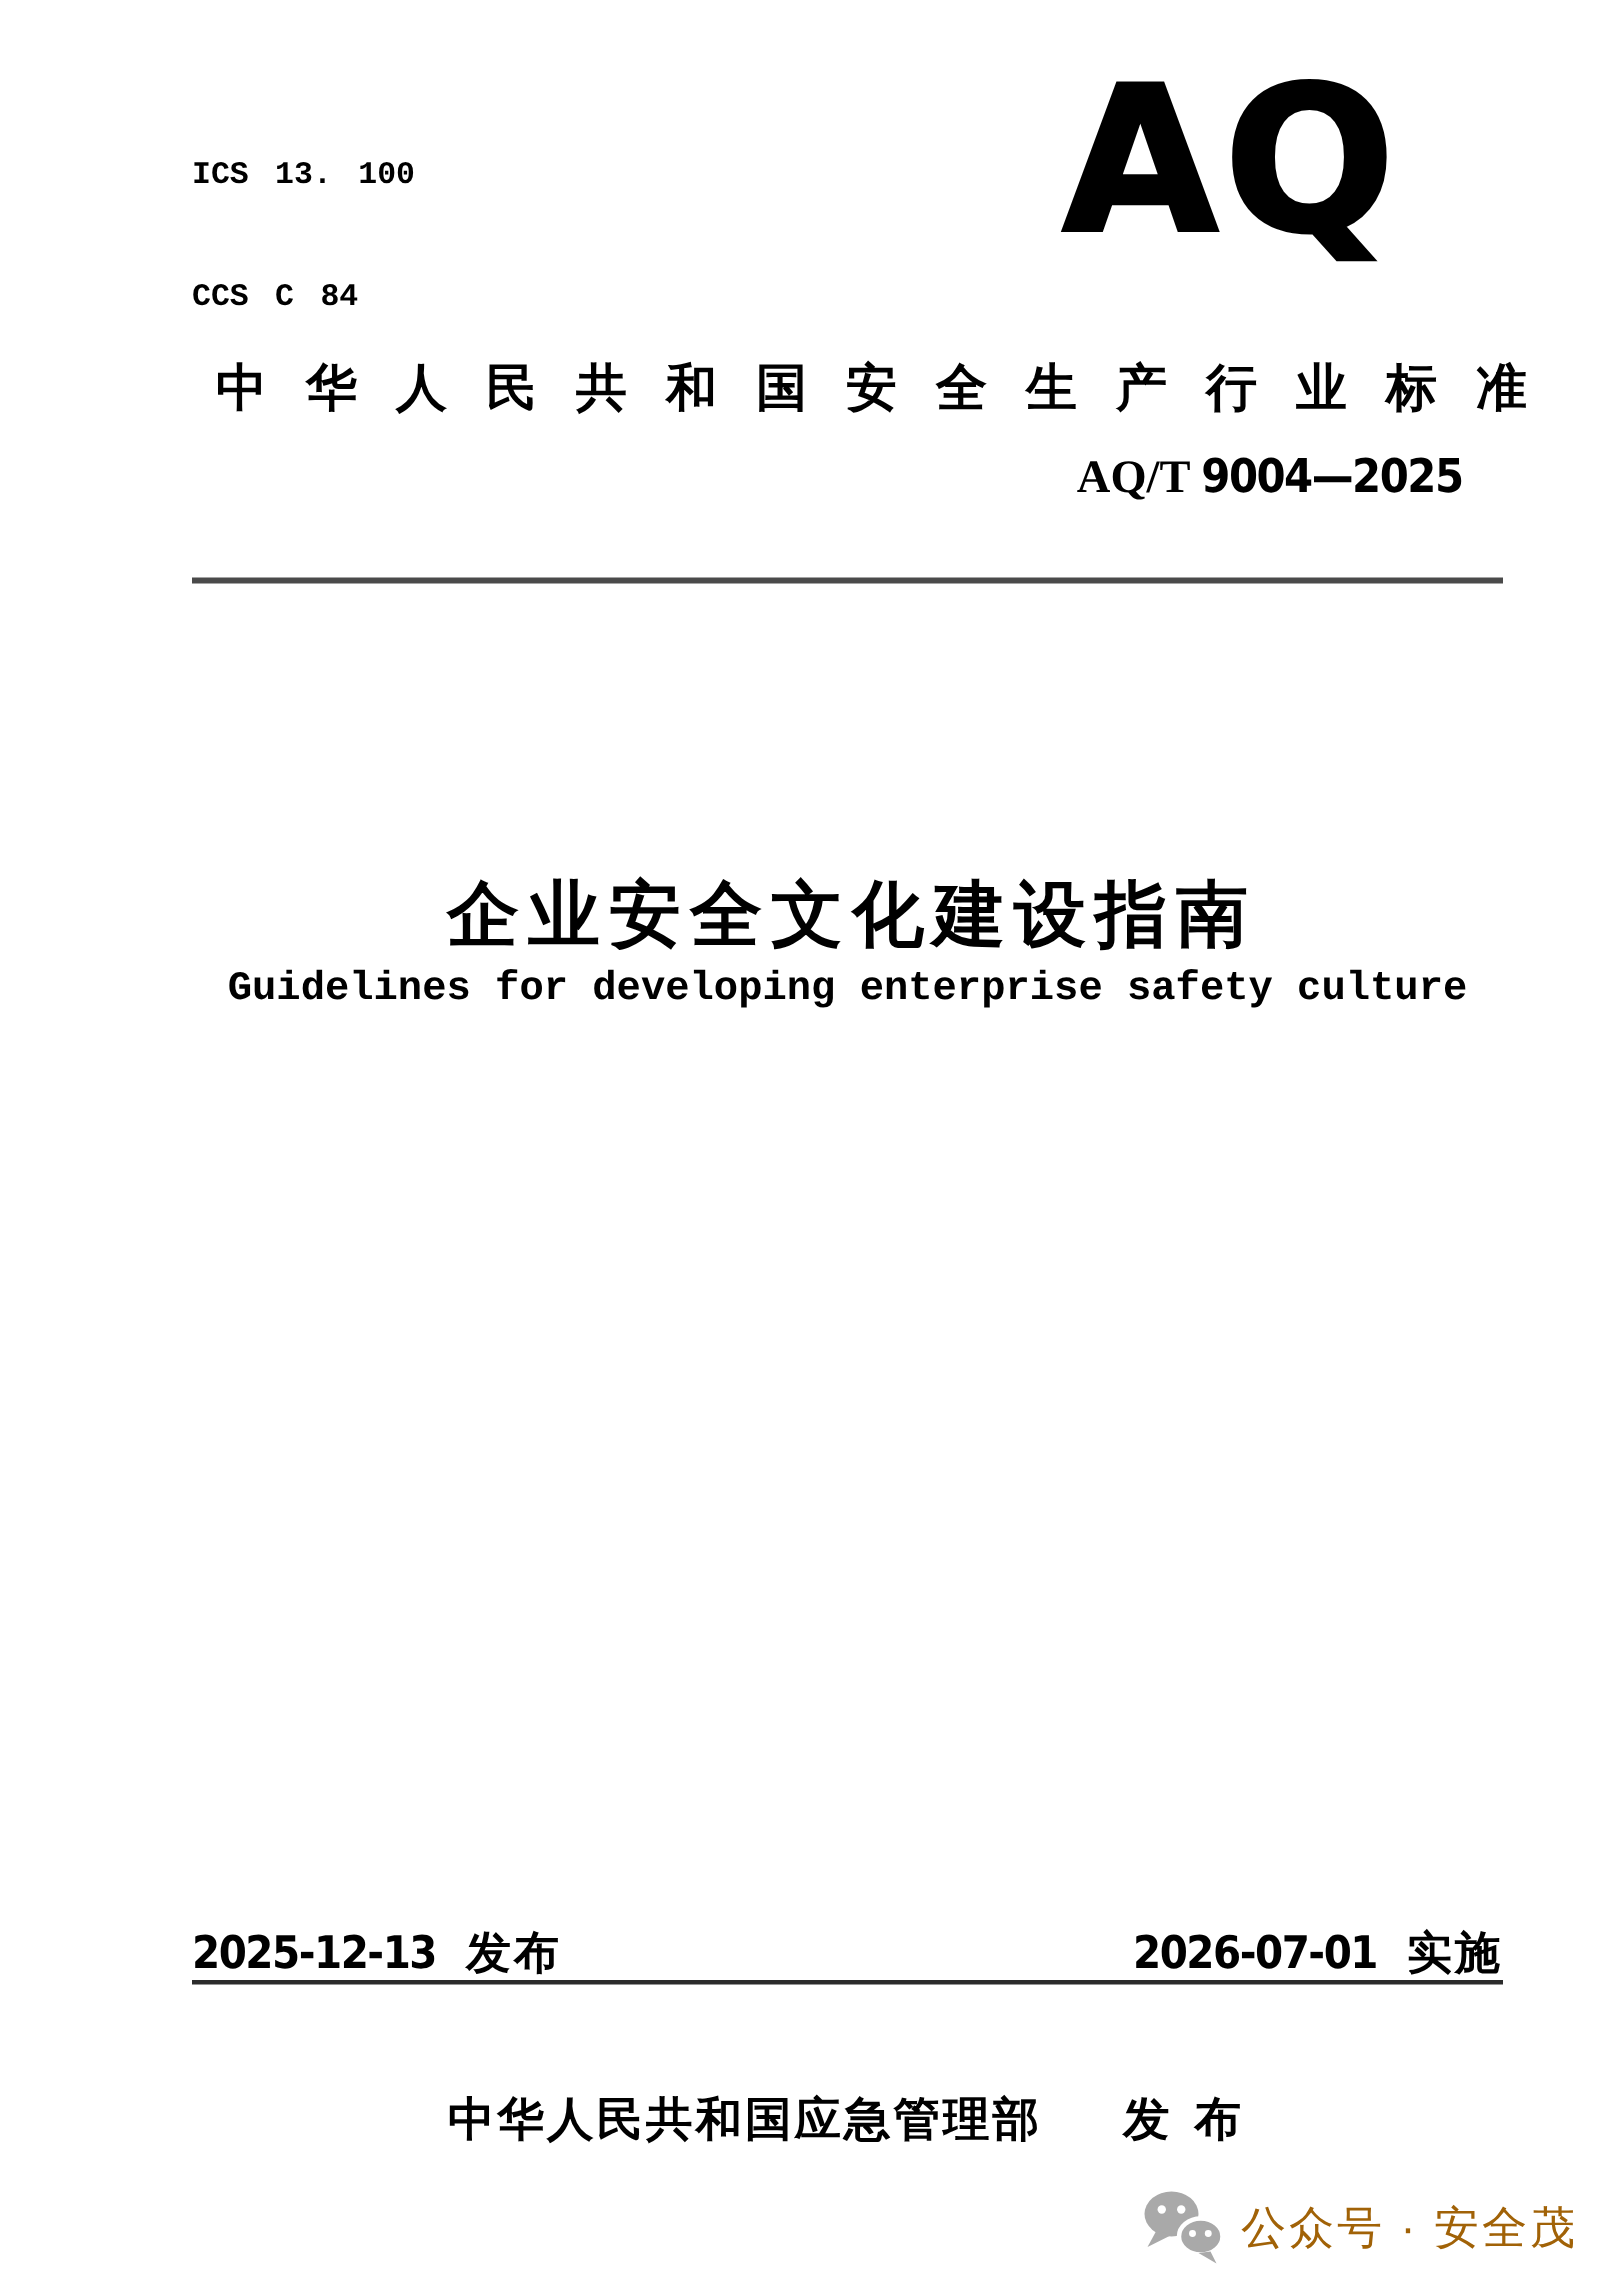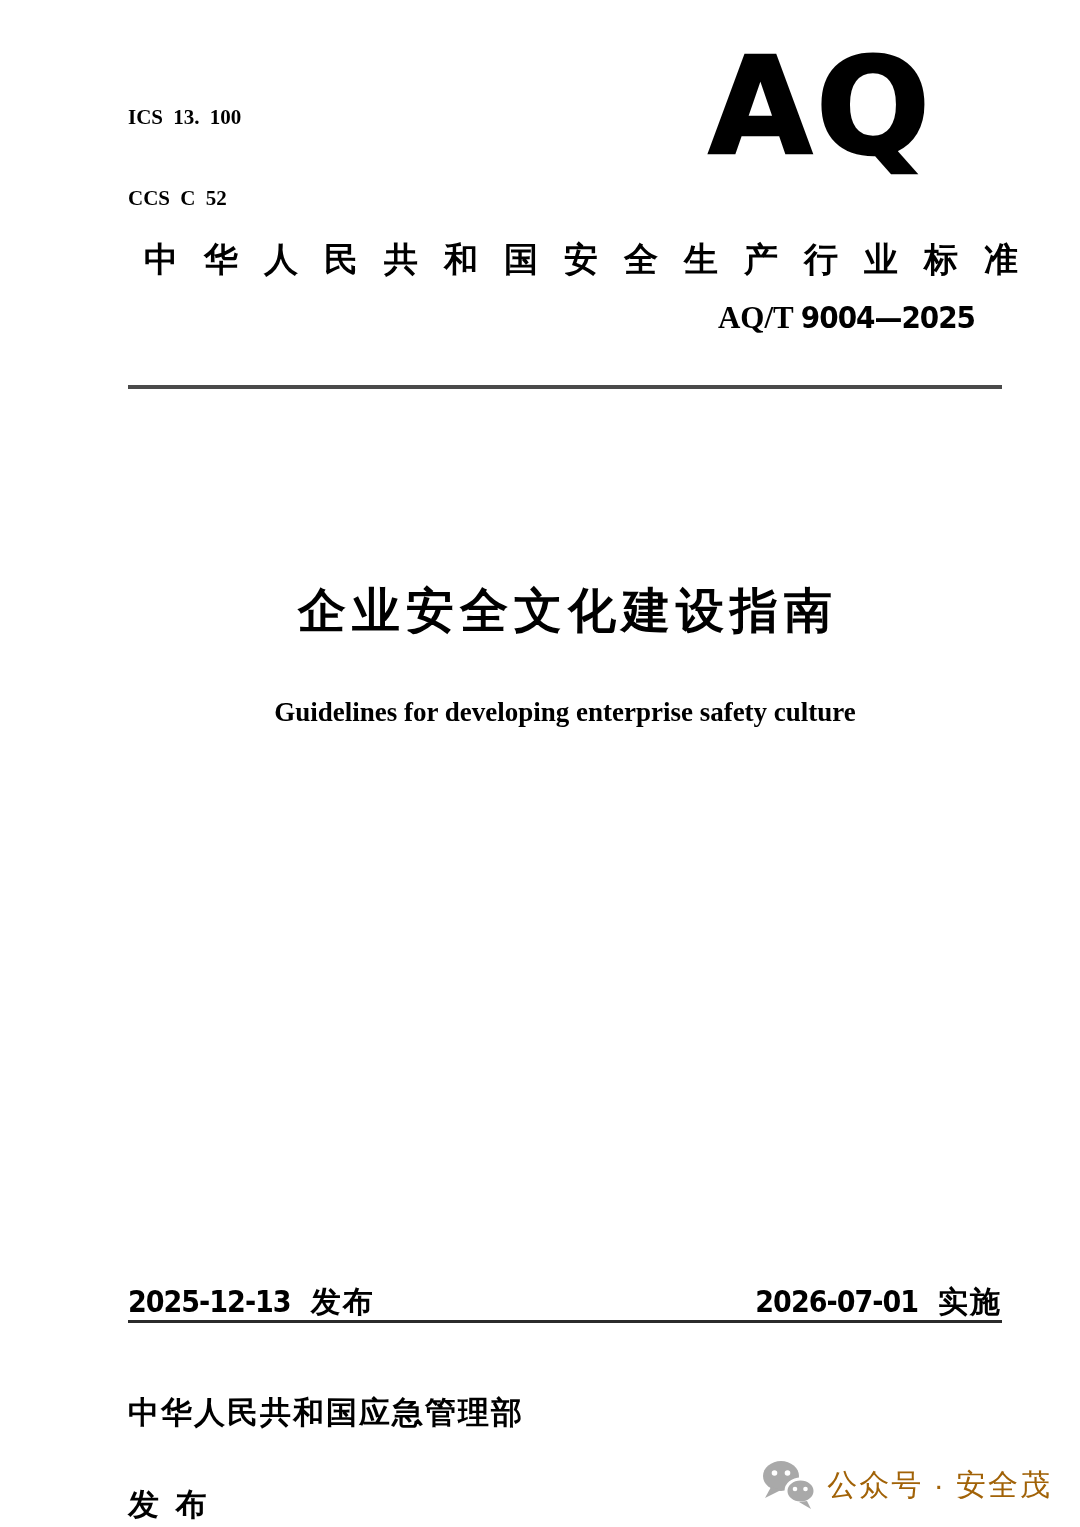--- a/index.html
+++ b/index.html
@@ -19,7 +19,7 @@
     position: absolute;
     left: 128px;
     top: 50px;
-    font-family: Liberation Serif, serif;
+    font-family: Liberation Mono, monospace;
     font-weight: bold;
     font-size: 21px;
     line-height: 27px;

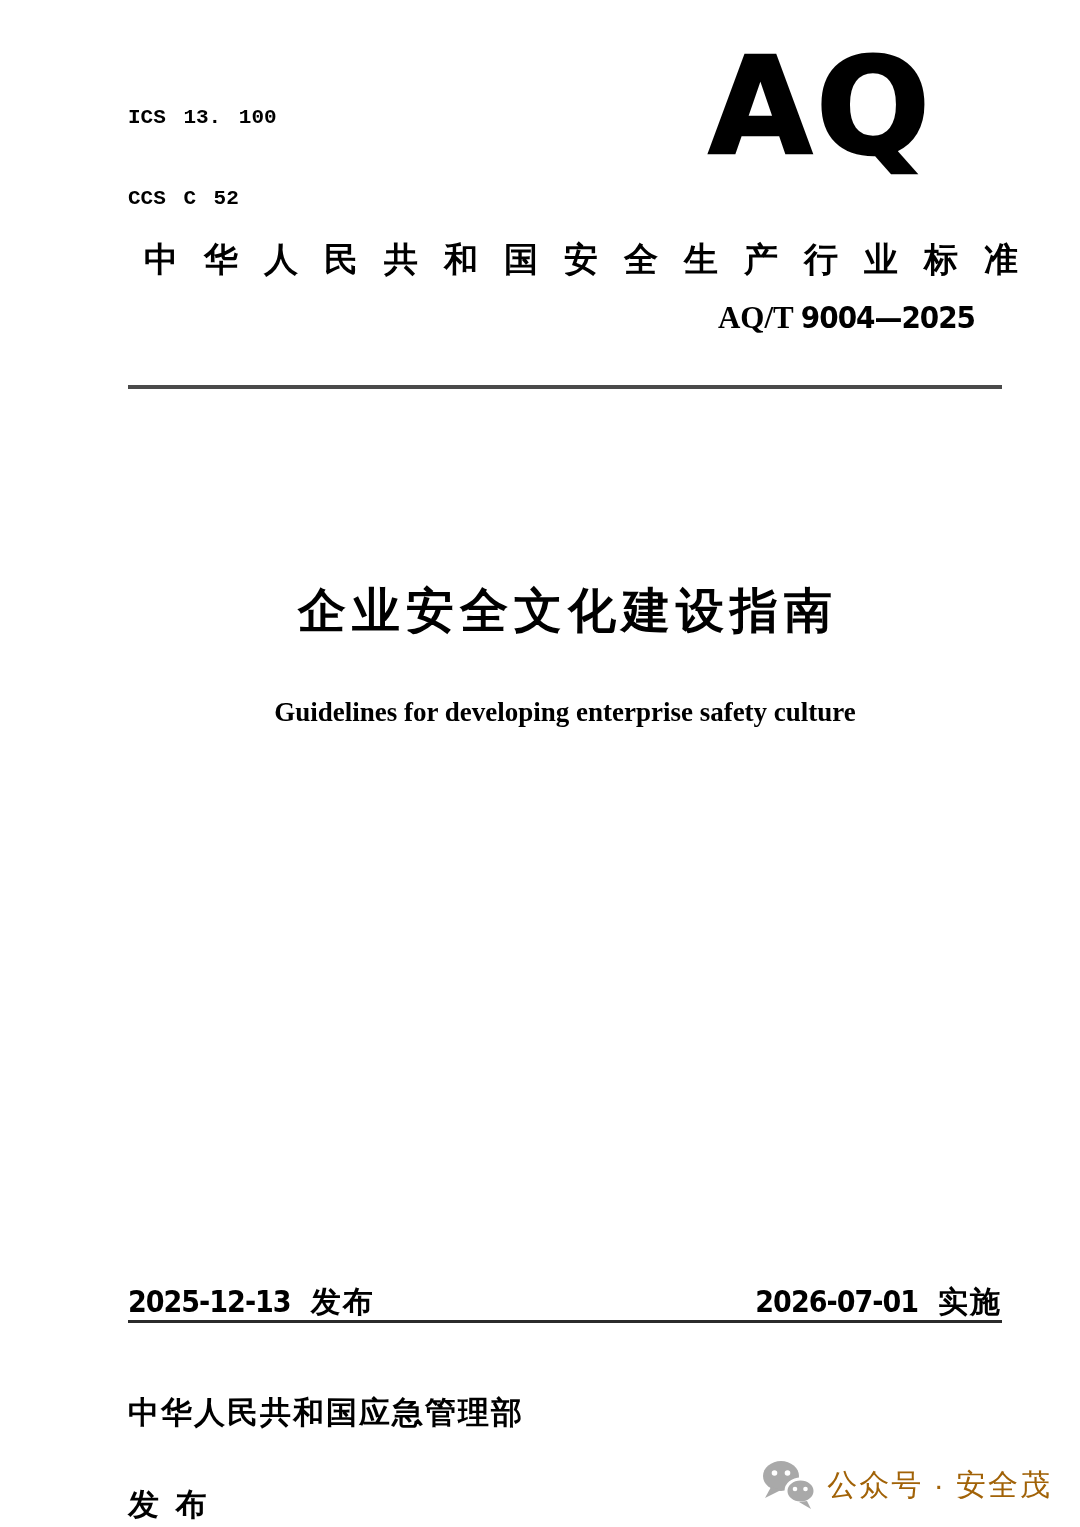--- a/index.html
+++ b/index.html
@@ -170,7 +170,7 @@
 
   <div class="ics-block">
     <div>ICS 13. 100</div>
-    <div>CCS C 52</div>
+    <div>CCS C 84</div>
   </div>
 
   <div class="aq-logo">AQ</div>

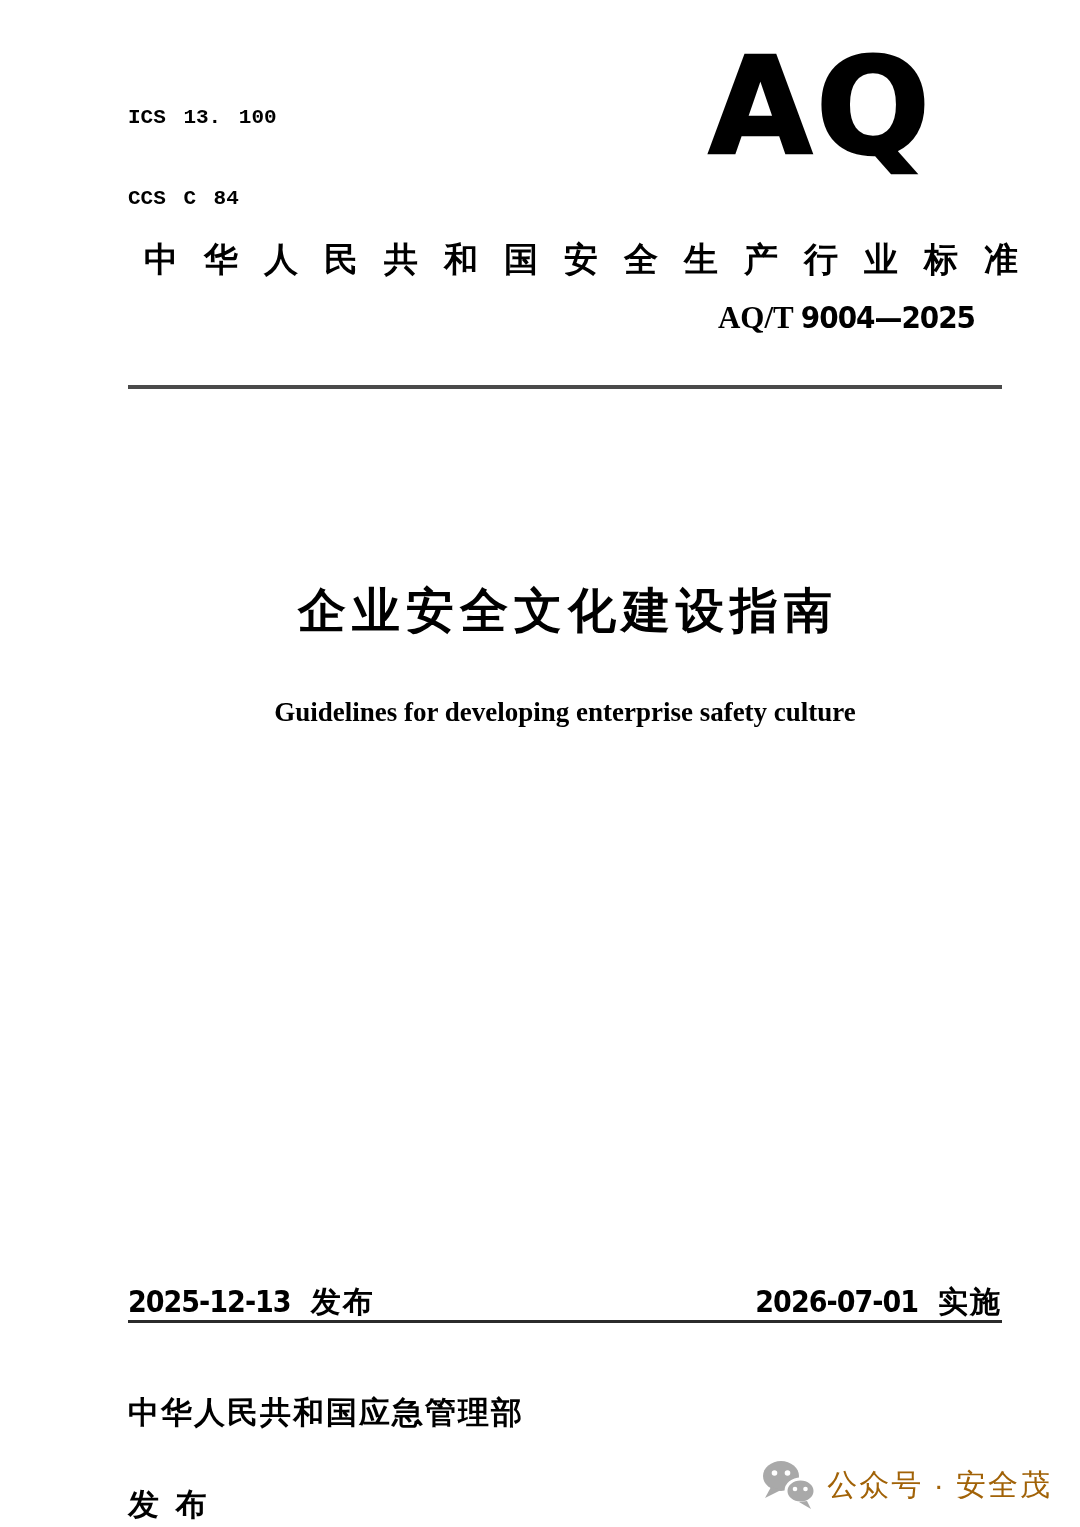--- a/index.html
+++ b/index.html
@@ -102,10 +102,10 @@
   .title-en {
     position: absolute;
     left: 128px;
-    top: 696px;
+    top: 644px;
     width: 874px;
     text-align: center;
-    font-family: Liberation Serif, serif;
+    font-family: Liberation Mono, monospace;
     font-weight: bold;
     font-size: 27px;
     line-height: 32px;

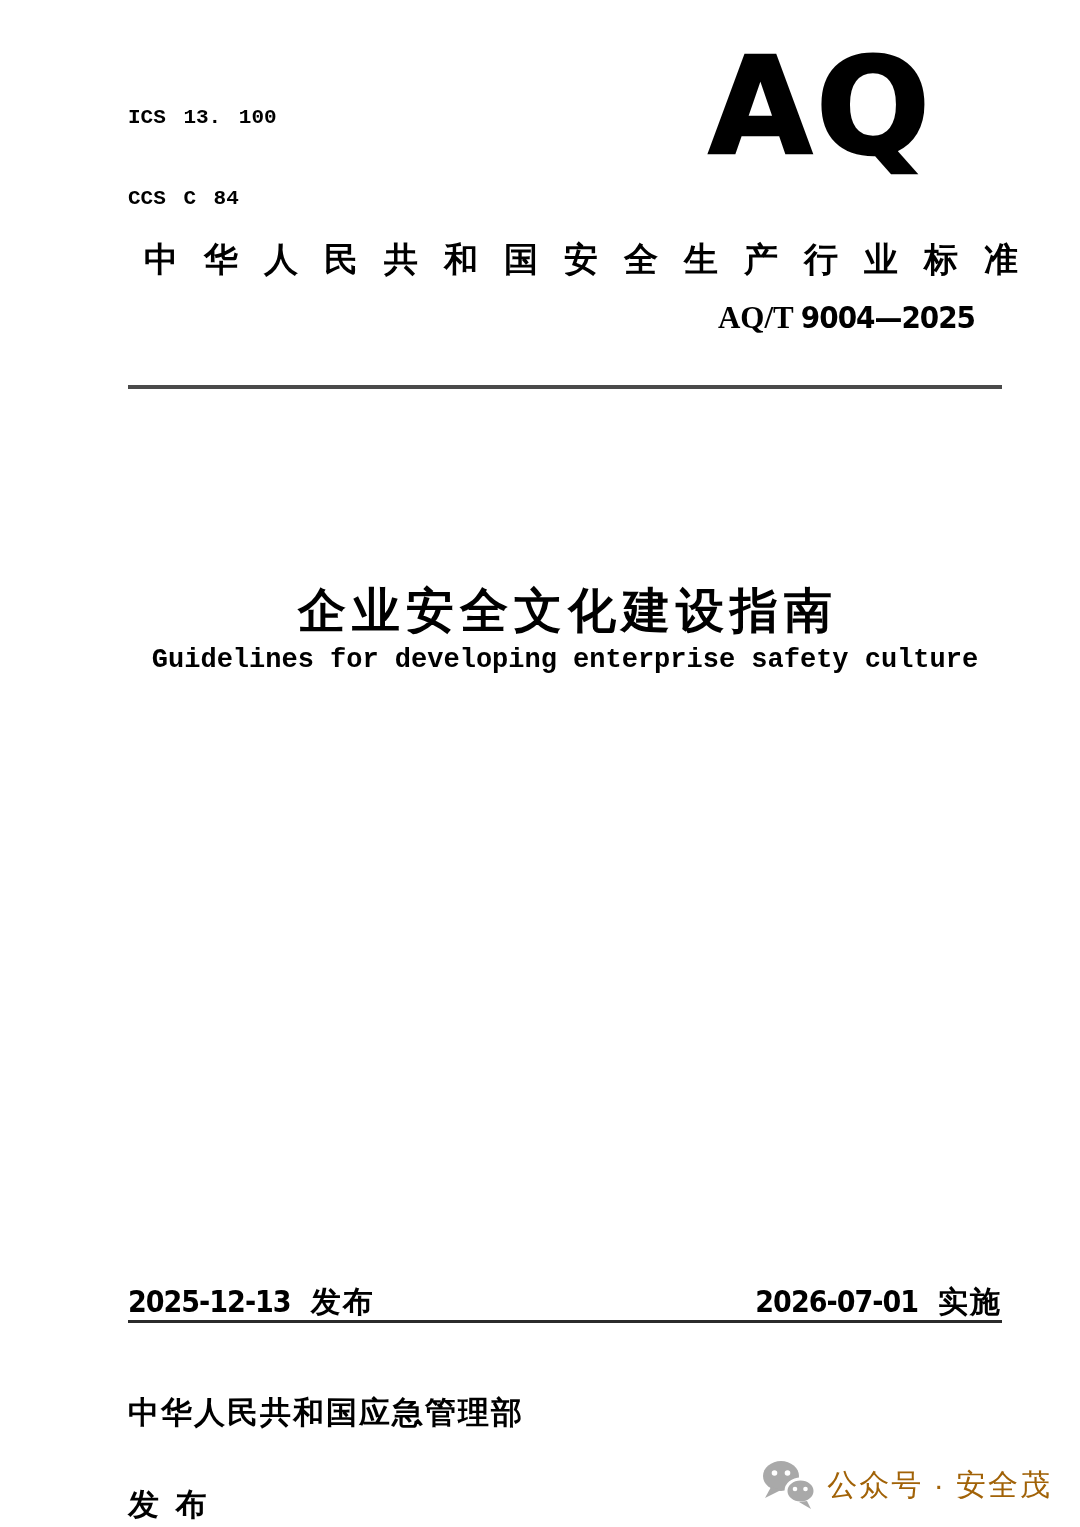--- a/index.html
+++ b/index.html
@@ -144,7 +144,6 @@
     font-weight: bold;
     letter-spacing: 2px;
     line-height: 38px;
-    flex-direction: column;
   }
   .publish-verb { white-space: pre; letter-spacing: 4px; }
 

